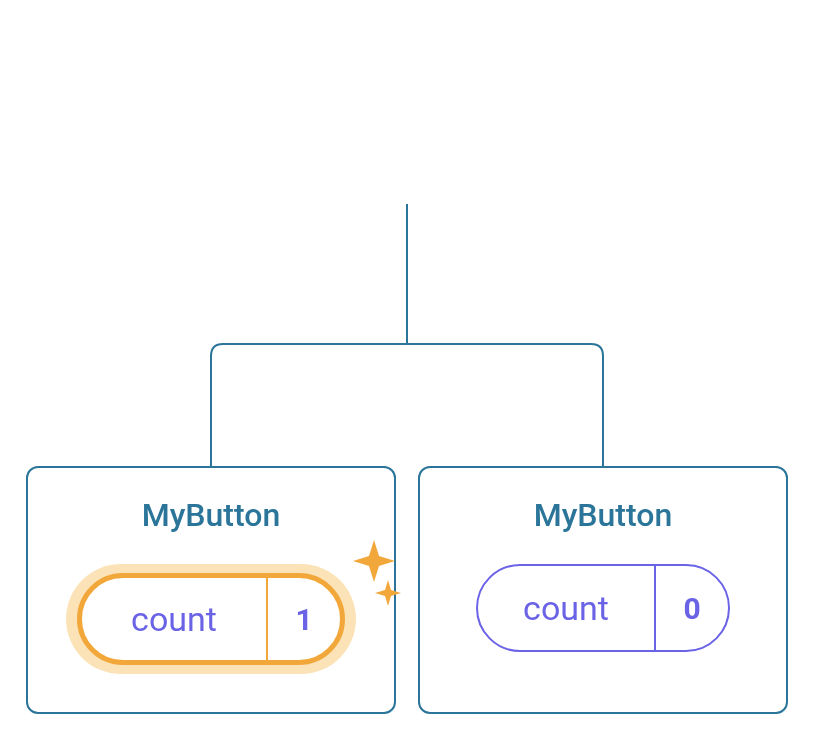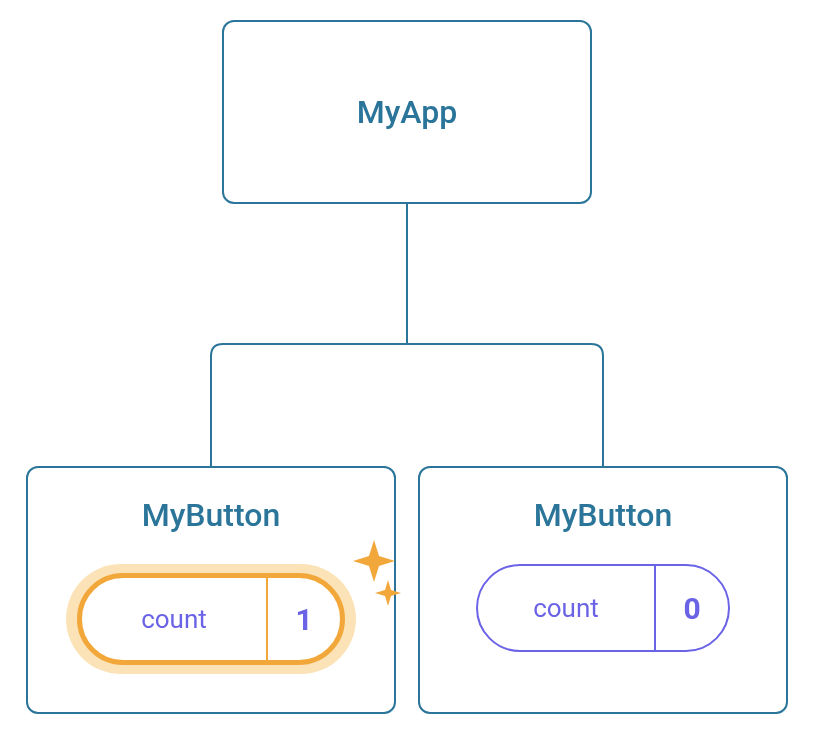--- a/index.html
+++ b/index.html
@@ -142,9 +142,6 @@
     <path d="M 211 466 L 211 356 Q 211 344 223 344 L 591 344 Q 603 344 603 356 L 603 466" fill="none" stroke="#2a7599" stroke-width="2"></path>
   </svg>
 
-  <div class="node parent-node">
-    <div class="node-title">MyApp</div>
-  </div>
 
   <div class="node child-left">
     <div class="node-title">MyButton</div>

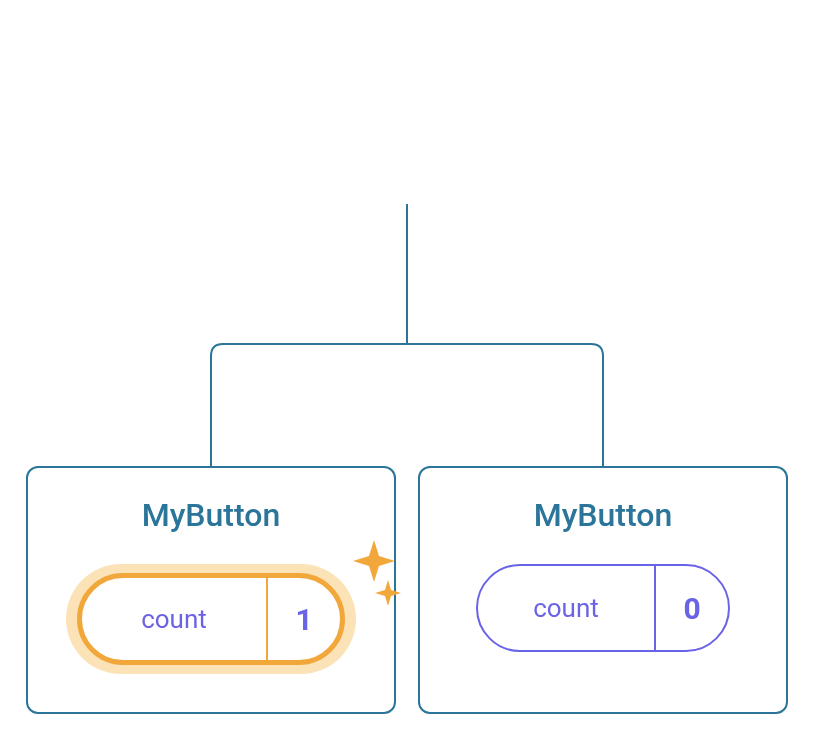--- a/index.html
+++ b/index.html
@@ -95,7 +95,7 @@
     }
     .pill-label {
       color: #6b63e6;
-      font-size: 26px;
+      font-size: 34px;
       font-weight: 400;
       padding: 0 28px;
       flex: 1;

